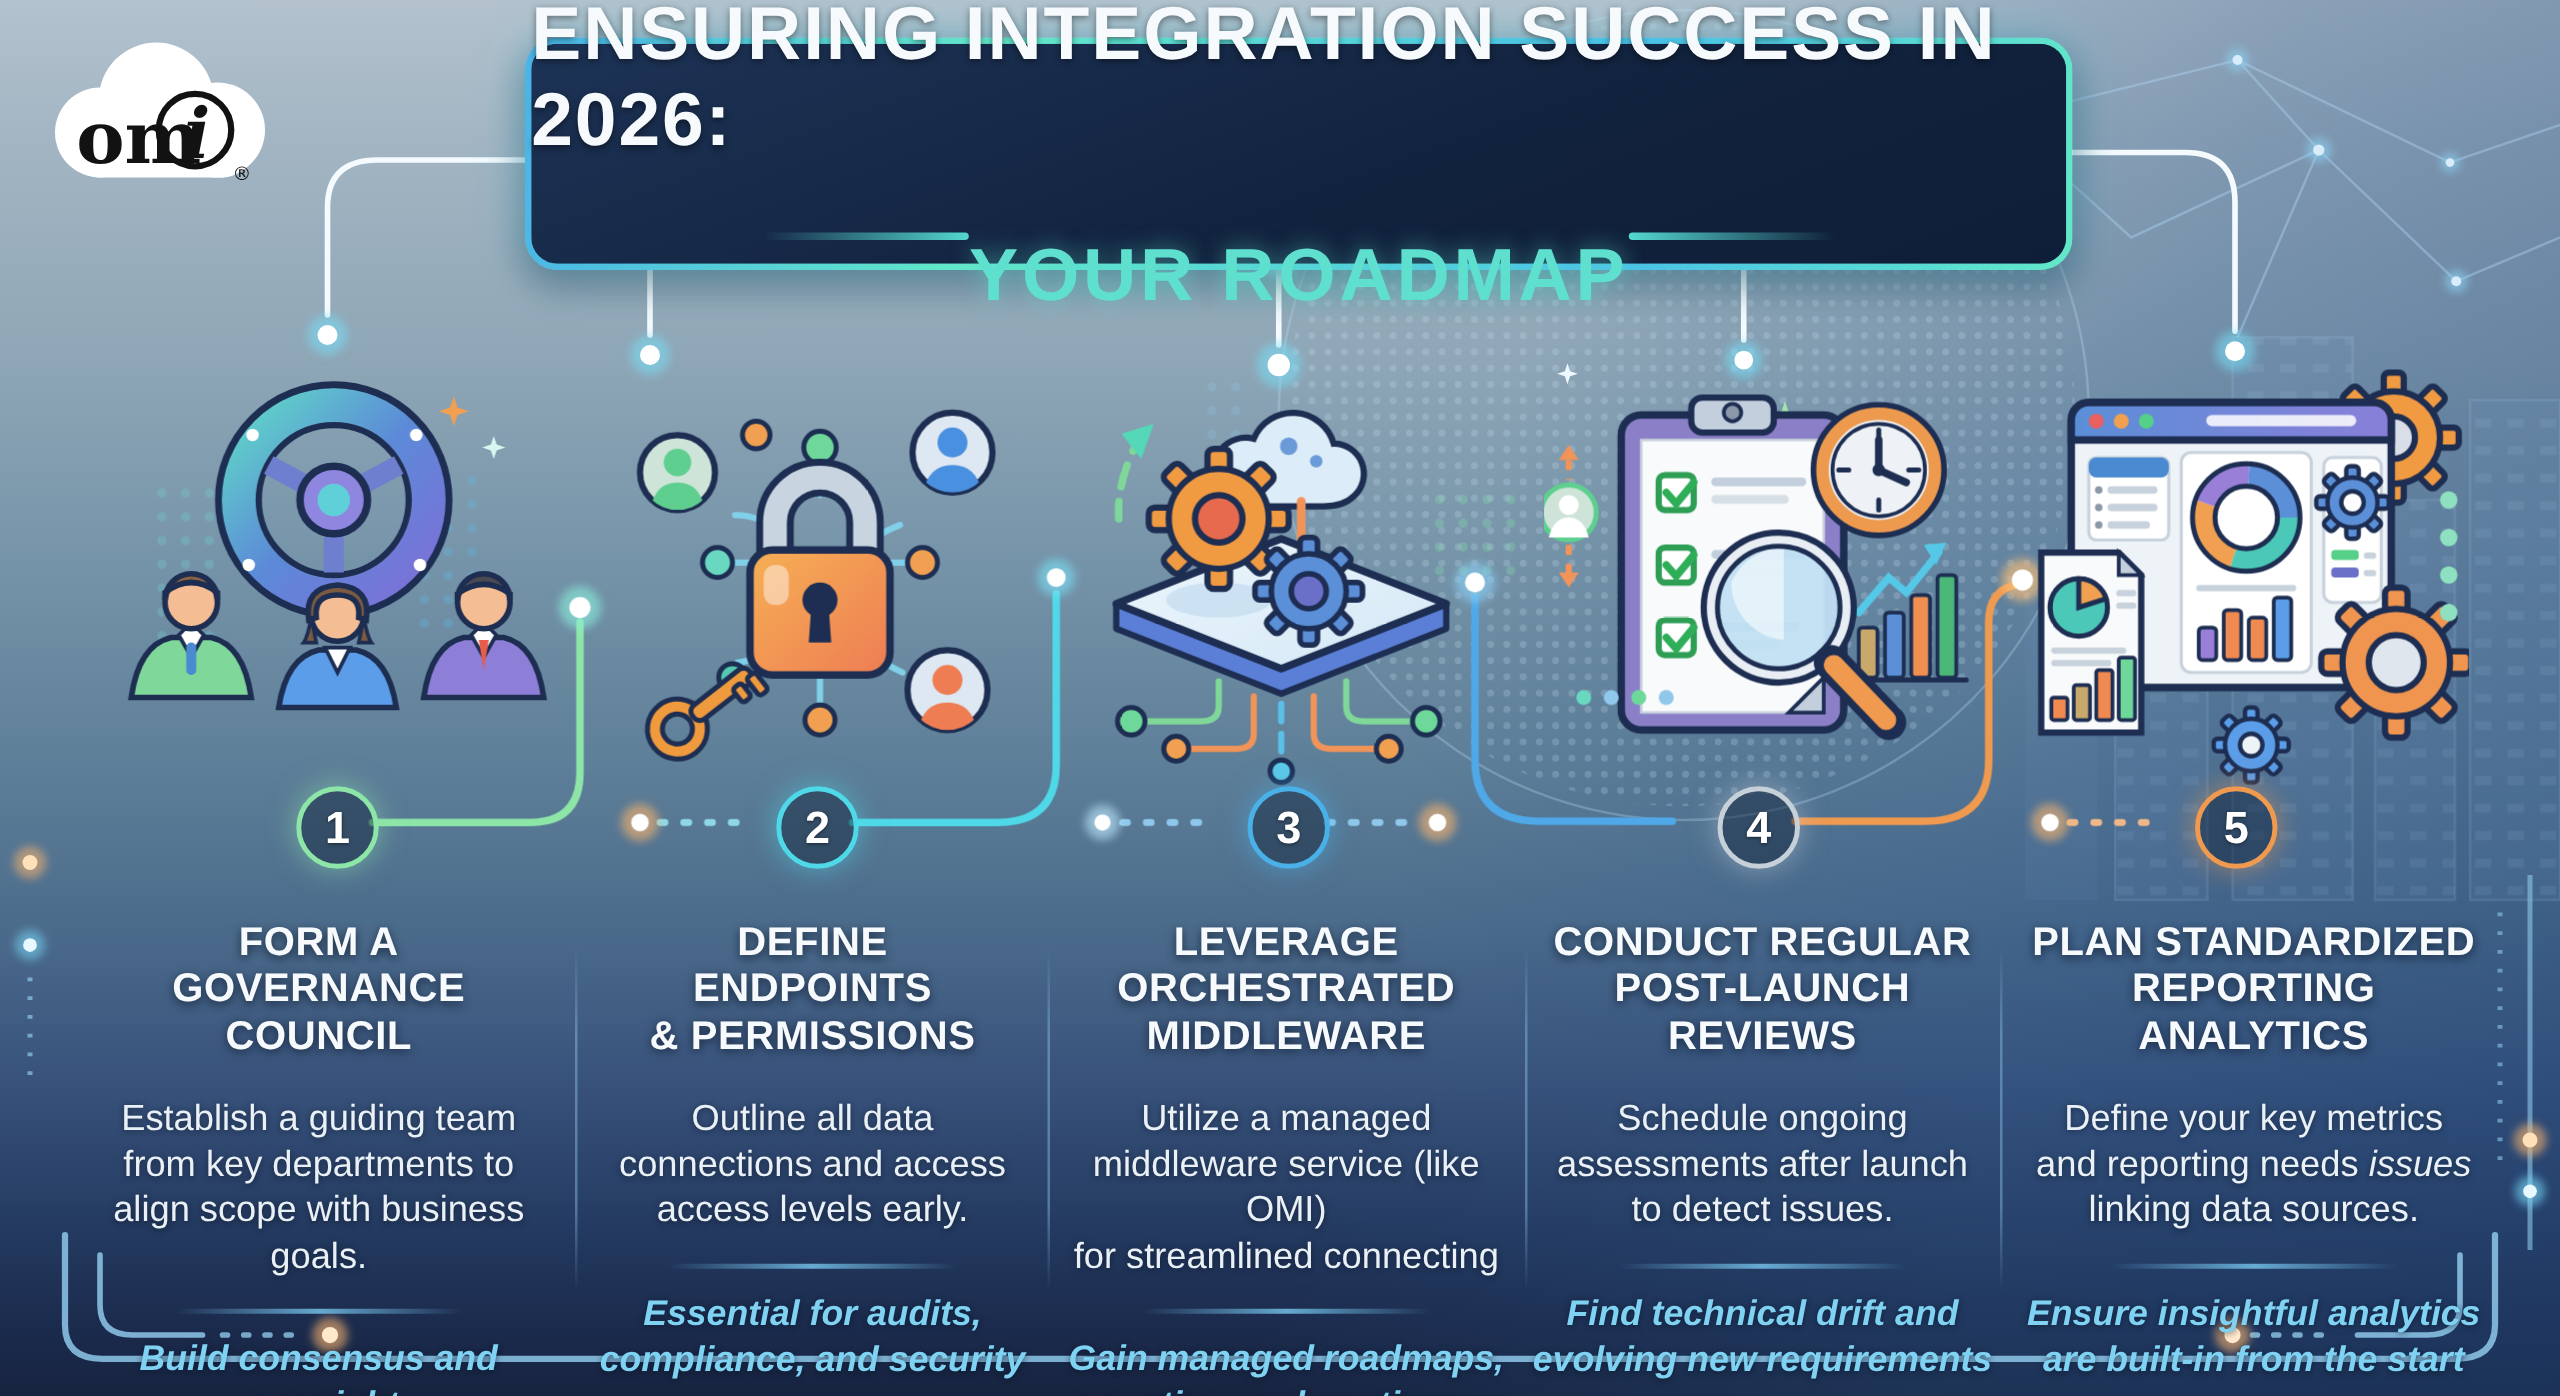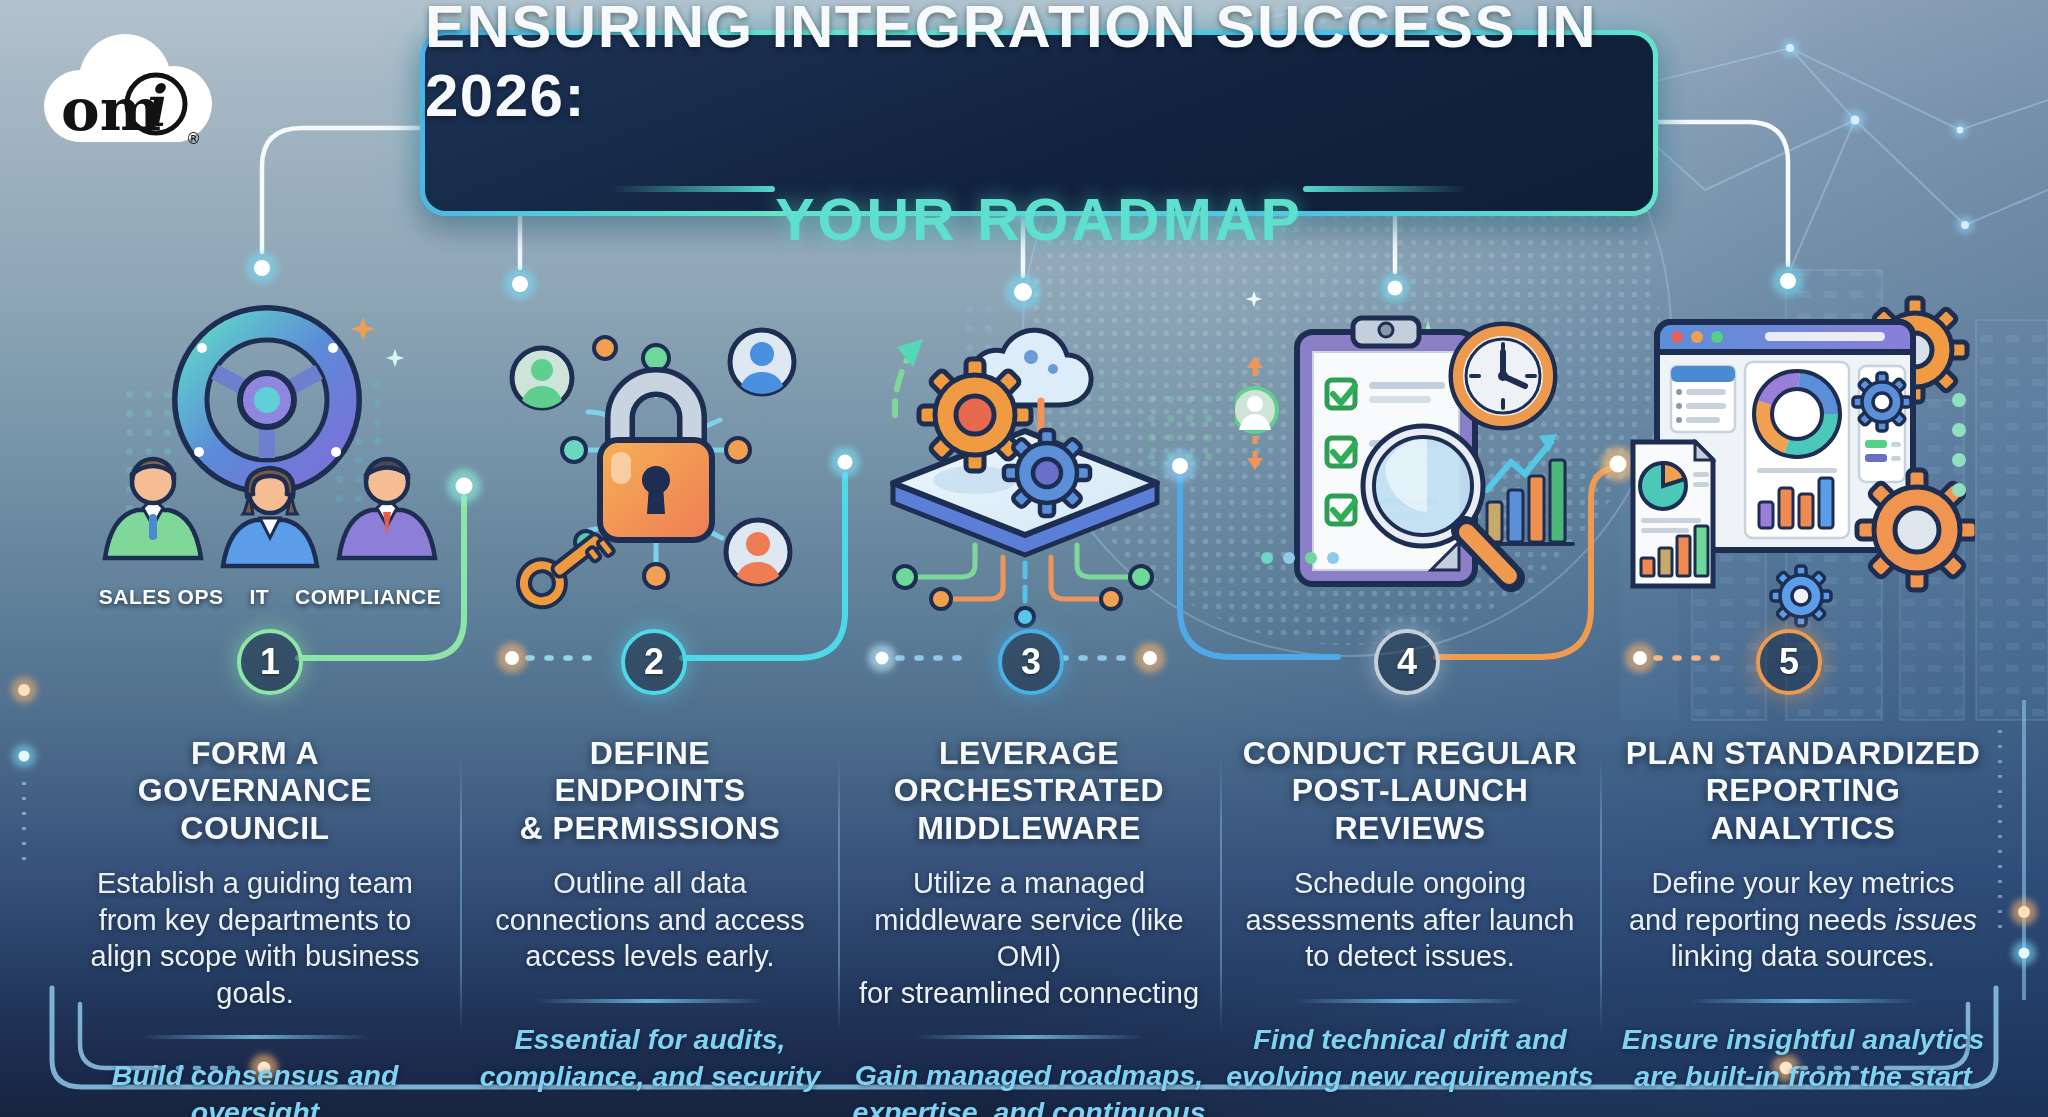--- a/index.html
+++ b/index.html
@@ -308,11 +308,6 @@
         <path d="M271,180 a21,21 0 0 1 42,0 l0,-5 q-21,-15 -42,0 z" fill="#4a4a52"></path>
       </g>
     </svg>
-  </div>
-  <div class="team-labels">
-    <span class="team-label">SALES OPS</span>
-    <span class="team-label">IT</span>
-    <span class="team-label">COMPLIANCE</span>
   </div>
 
   <div class="icon-slot" style="left:490px;top:300px;width:330px;height:330px;">

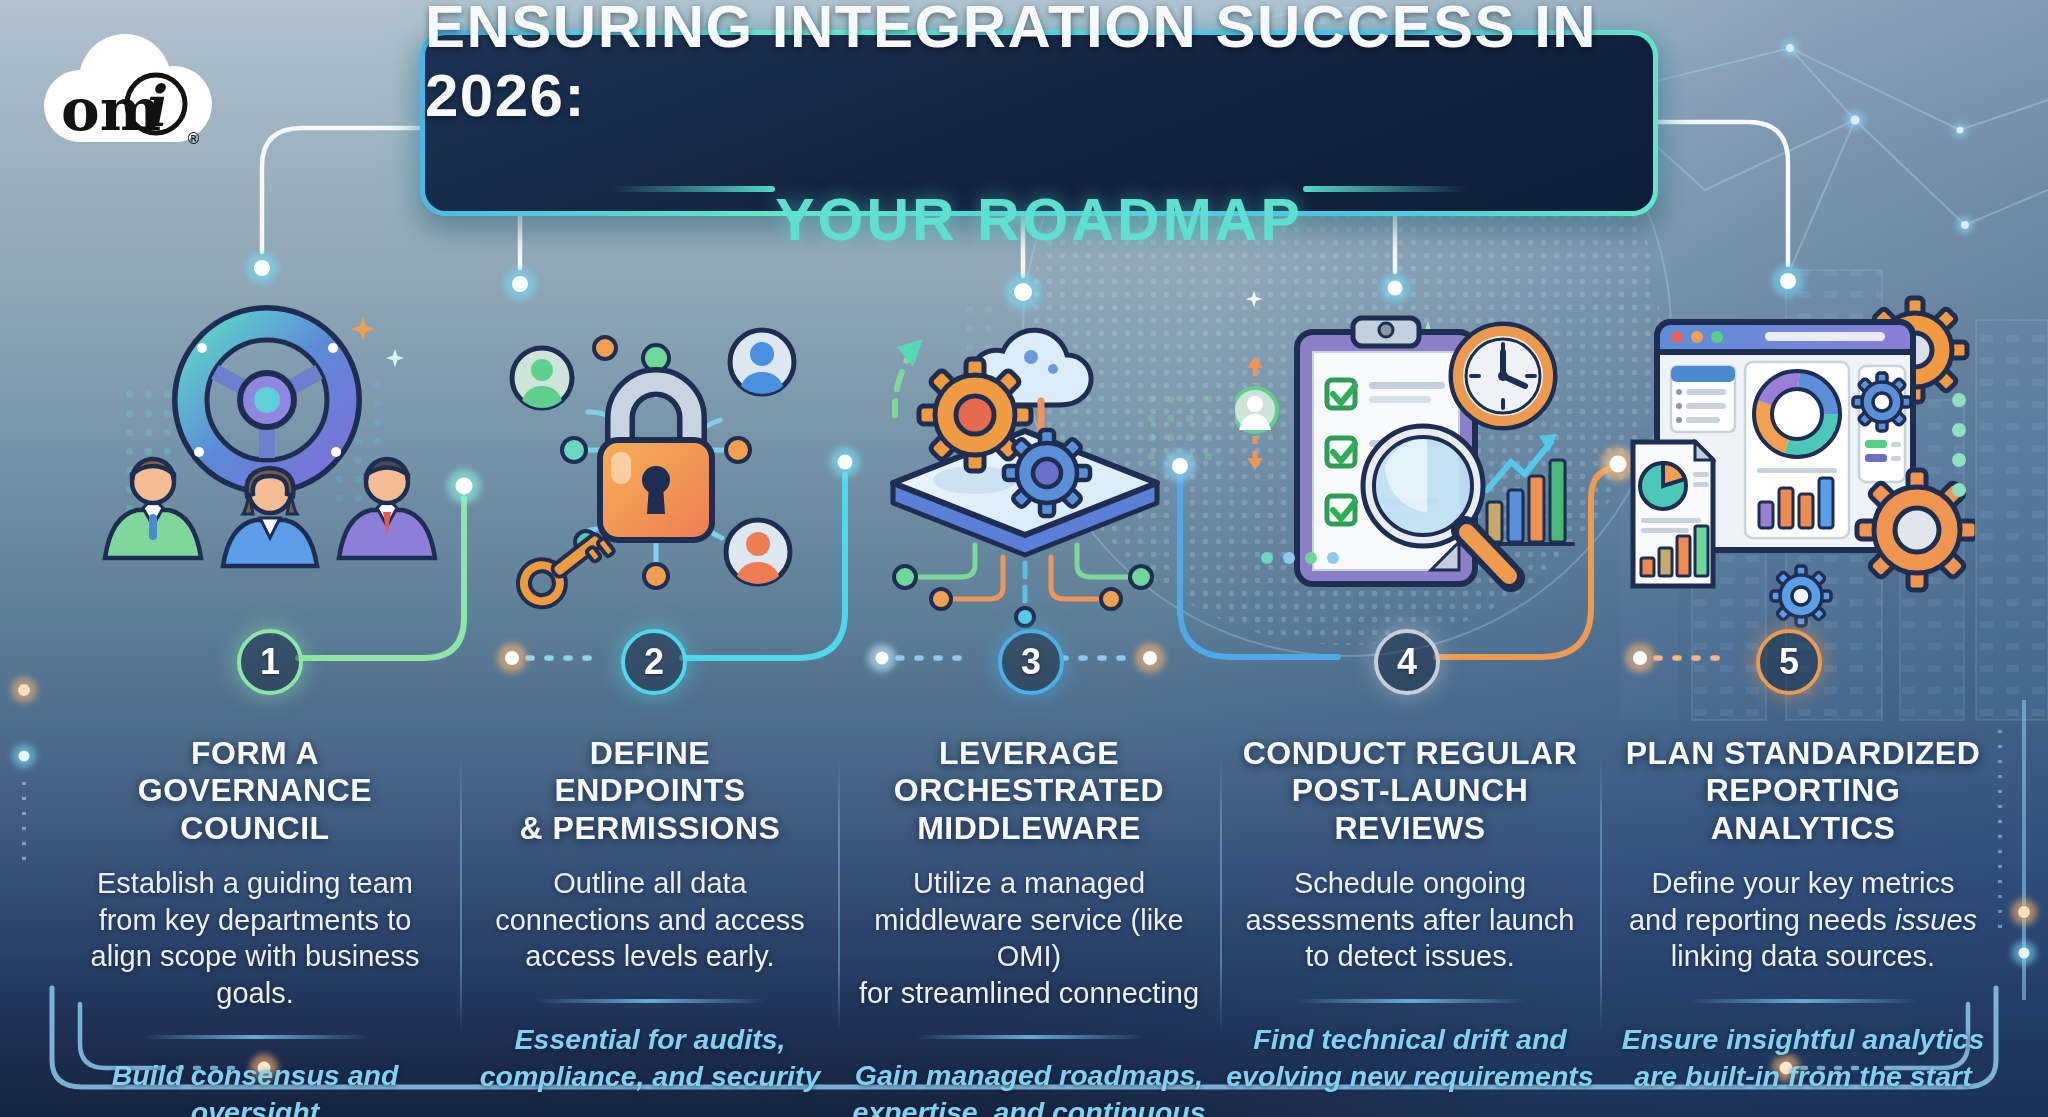--- a/index.html
+++ b/index.html
@@ -56,7 +56,7 @@
   .col{position:absolute;top:735px;display:flex;flex-direction:column;align-items:center;text-align:center;}
   .step-title{color:#f7fafc;font-size:32px;font-weight:bold;line-height:1.17;letter-spacing:.5px;
     white-space:pre-line;text-shadow:0 2px 8px rgba(8,18,35,.7);}
-  .step-body{margin-top:18px;color:#e9f0f6;font-size:29px;line-height:1.26;white-space:pre-line;
+  .step-body{margin-top:30px;color:#e9f0f6;font-size:29px;line-height:1.26;white-space:pre-line;
     text-shadow:0 1px 5px rgba(8,18,35,.6);}
   .step-body em{font-style:italic;}
   .mini-divider{margin-top:24px;width:230px;height:4px;border-radius:2px;

